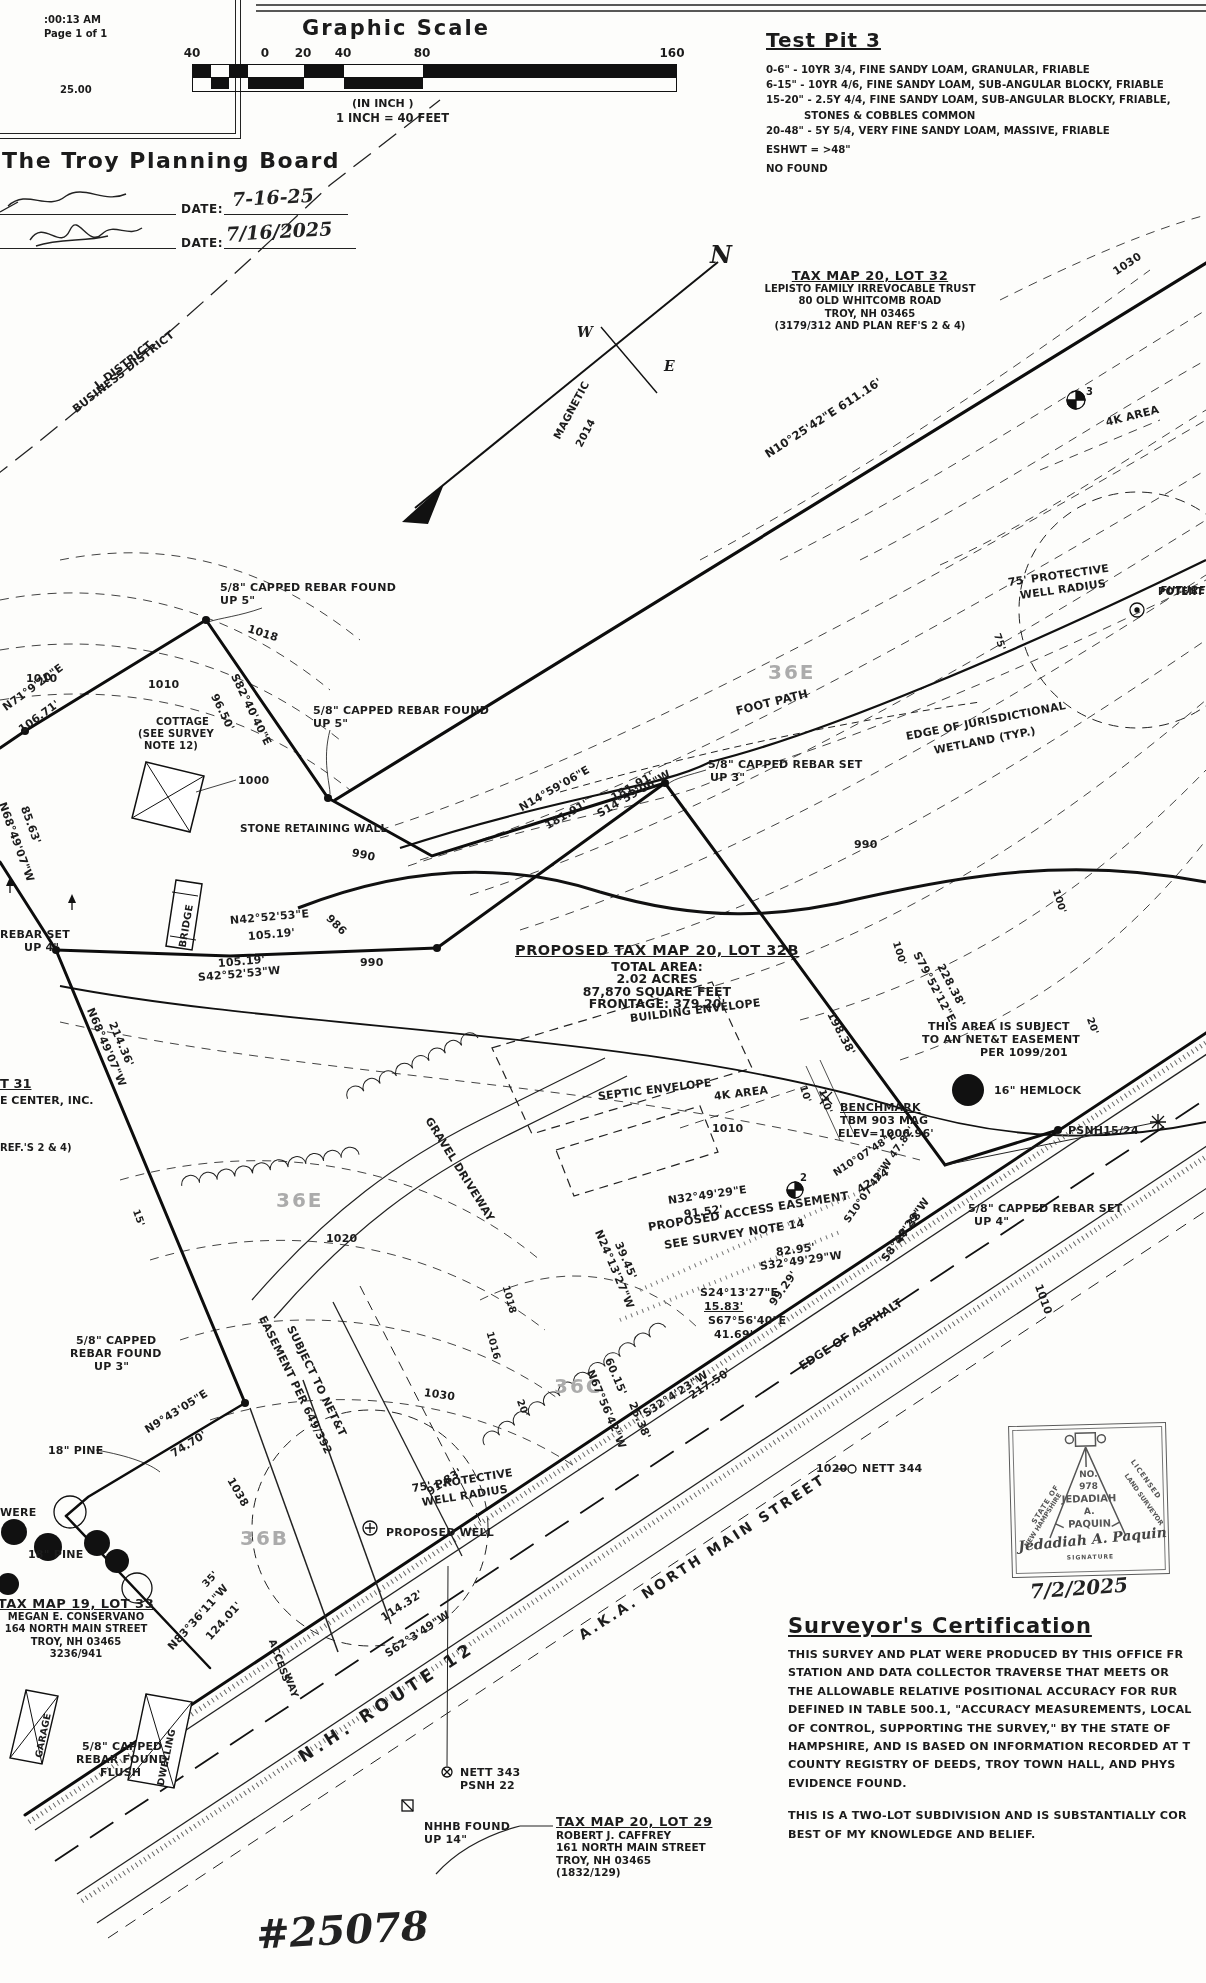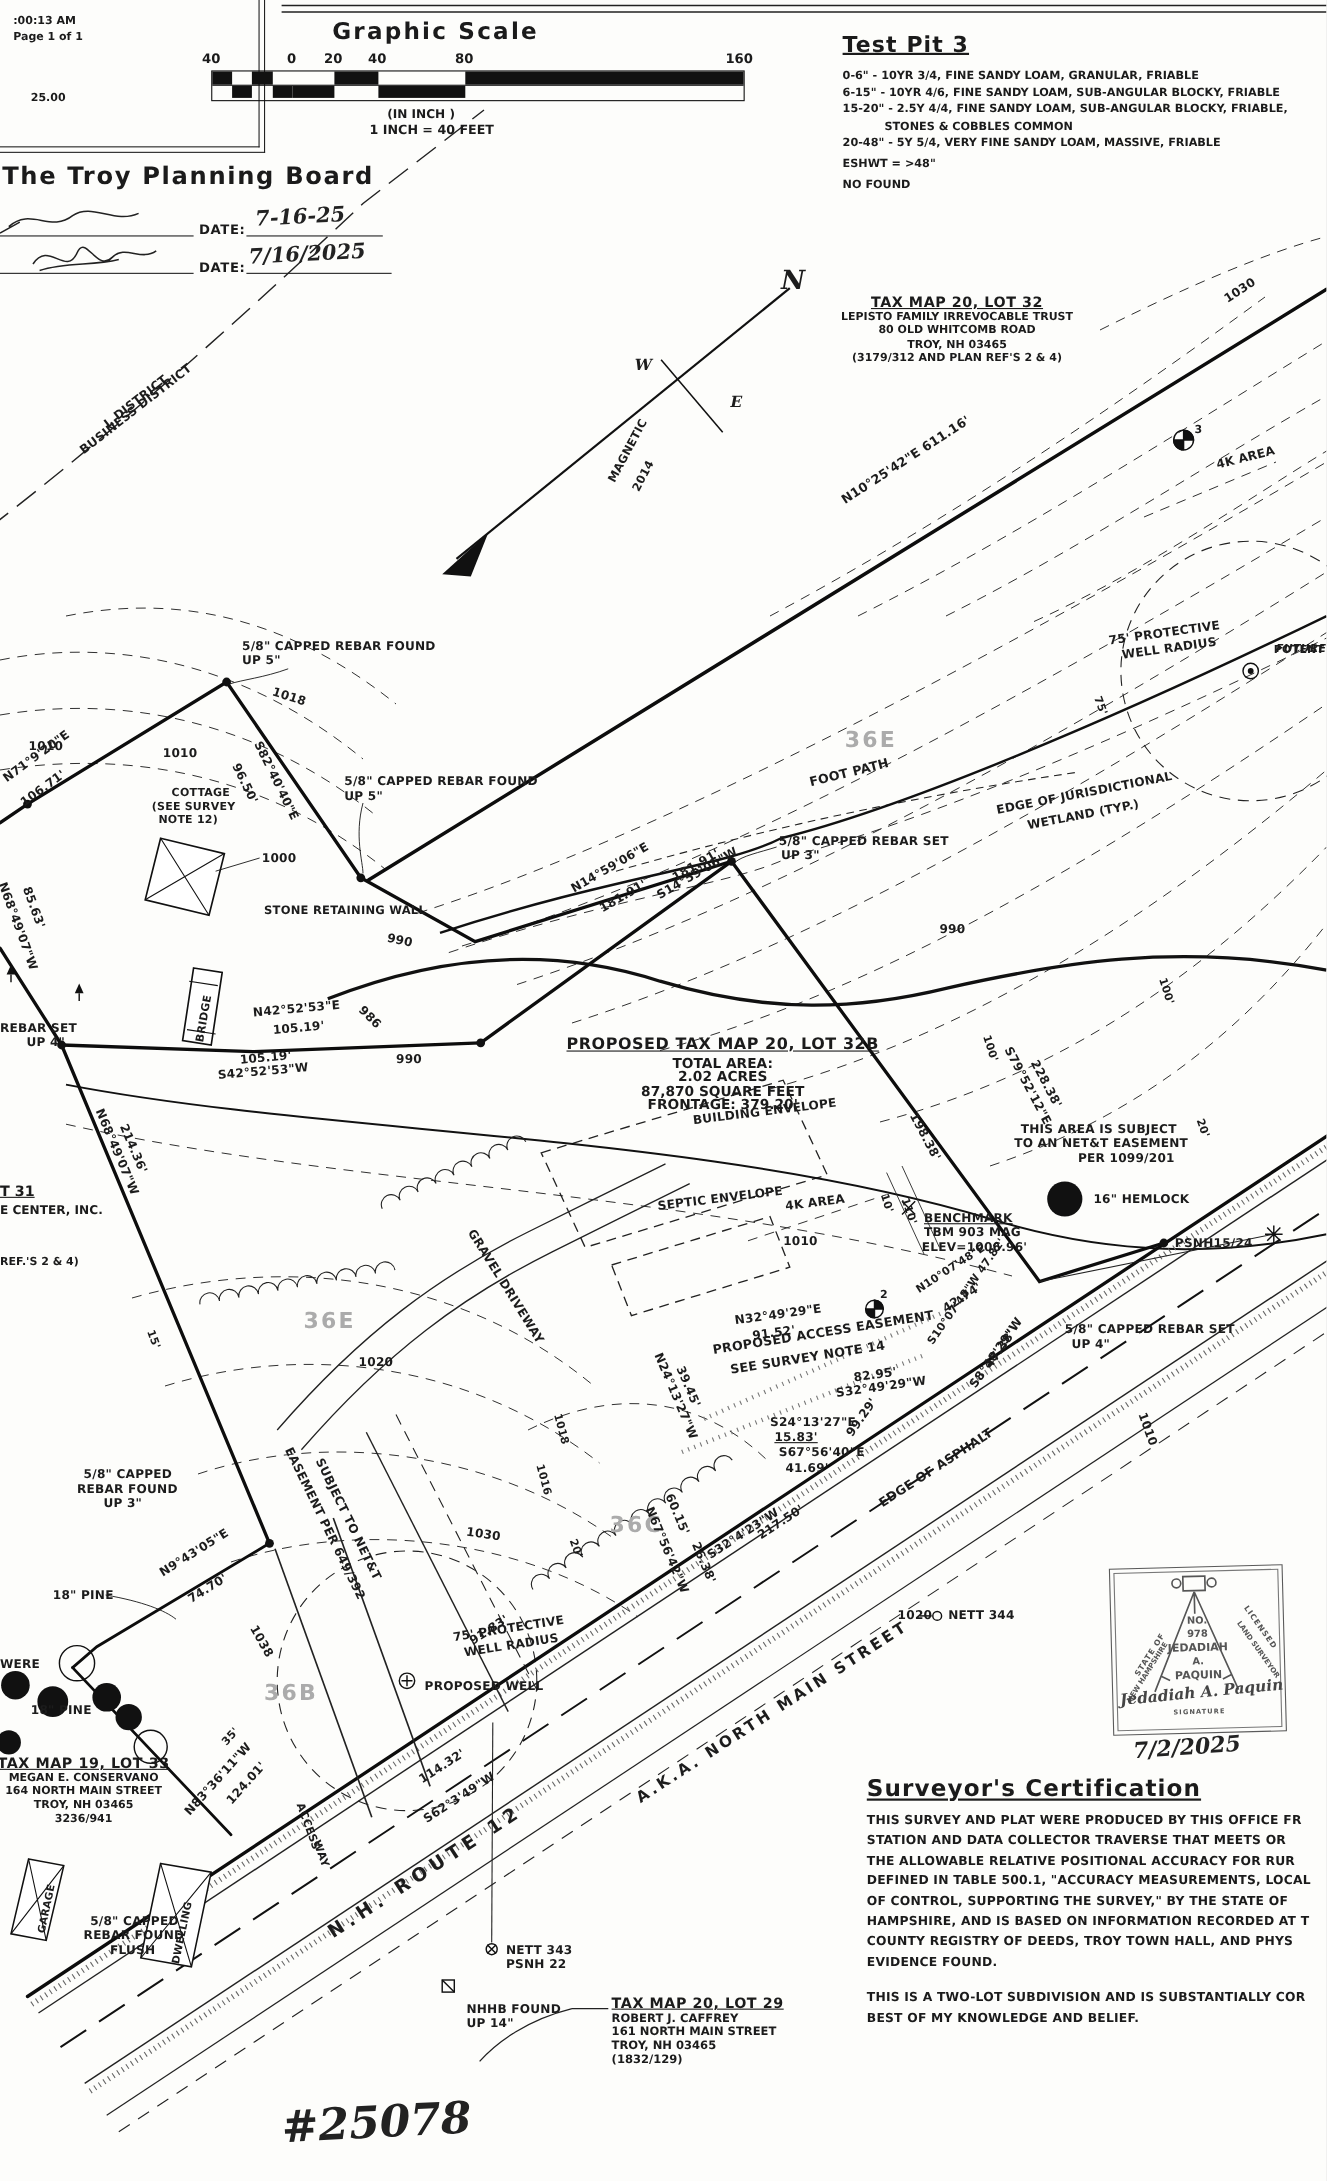--- a/index.html
+++ b/index.html
@@ -20,7 +20,7 @@
   .blk .h{font-size:13px;text-decoration:underline;letter-spacing:.5px;}
   #print-box{position:absolute;left:0;top:0;width:240px;height:138px;border-right:1px solid #222;border-bottom:1px solid #222;}
   #print-box .inner{position:absolute;right:4px;bottom:4px;left:0;top:0;border-right:1px solid #222;border-bottom:1px solid #222;}
-  #print-box span{position:absolute;font:700 10px "DejaVu Sans",sans-serif;}
+  #print-box span{position:absolute;font:700 10px "DejaVu Sans",sans-serif;margin-left:32px;}
   #scalebar{position:absolute;left:192px;top:64px;width:483px;height:26px;border:1.5px solid #111;}
   #scalebar .row{position:relative;width:100%;height:11.5px;border-bottom:1px solid #111;}
   #scalebar .row:last-child{border-bottom:none;}

